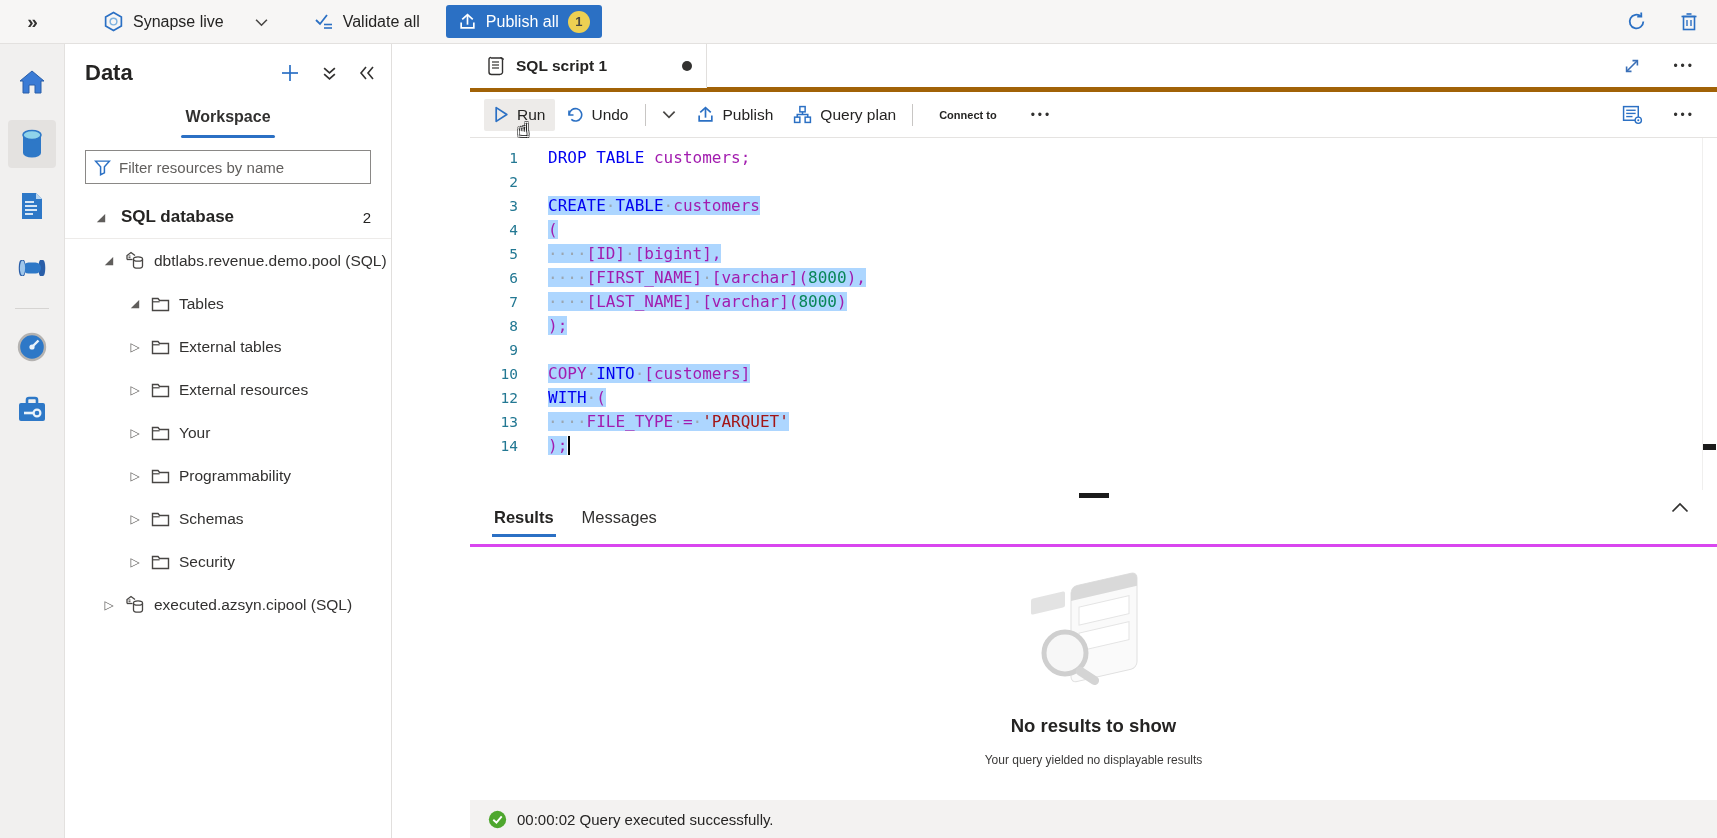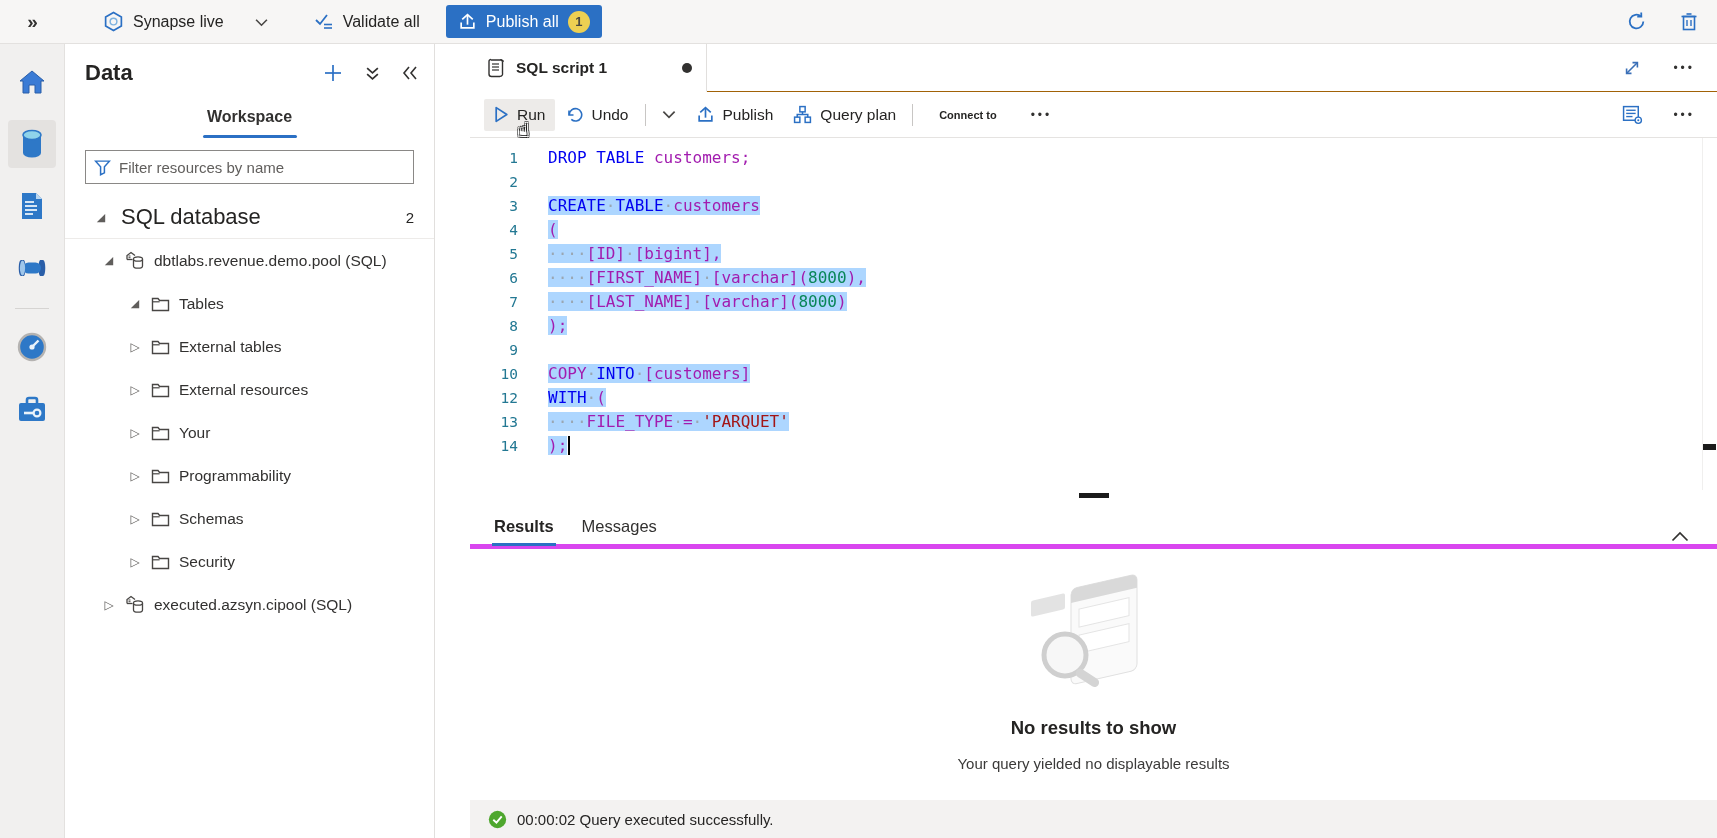--- a/index.html
+++ b/index.html
@@ -31,7 +31,7 @@
   .rail-sep { width:34px; border-top:1px solid #d6d4d2; margin-top:16px; }
 
   
-  .data-panel { position:absolute; top:44px; left:65px; width:370px; bottom:0; background:#fff;
+  .data-panel { position:absolute; top:44px; left:65px; width:327px; bottom:0; background:#fff;
     border-right:1px solid #e1dfdd; }
   .dp-head { display:flex; align-items:center; padding:16px 14px 6px 20px; }
   .dp-title { font-size:22px; font-weight:700; color:#252423; }

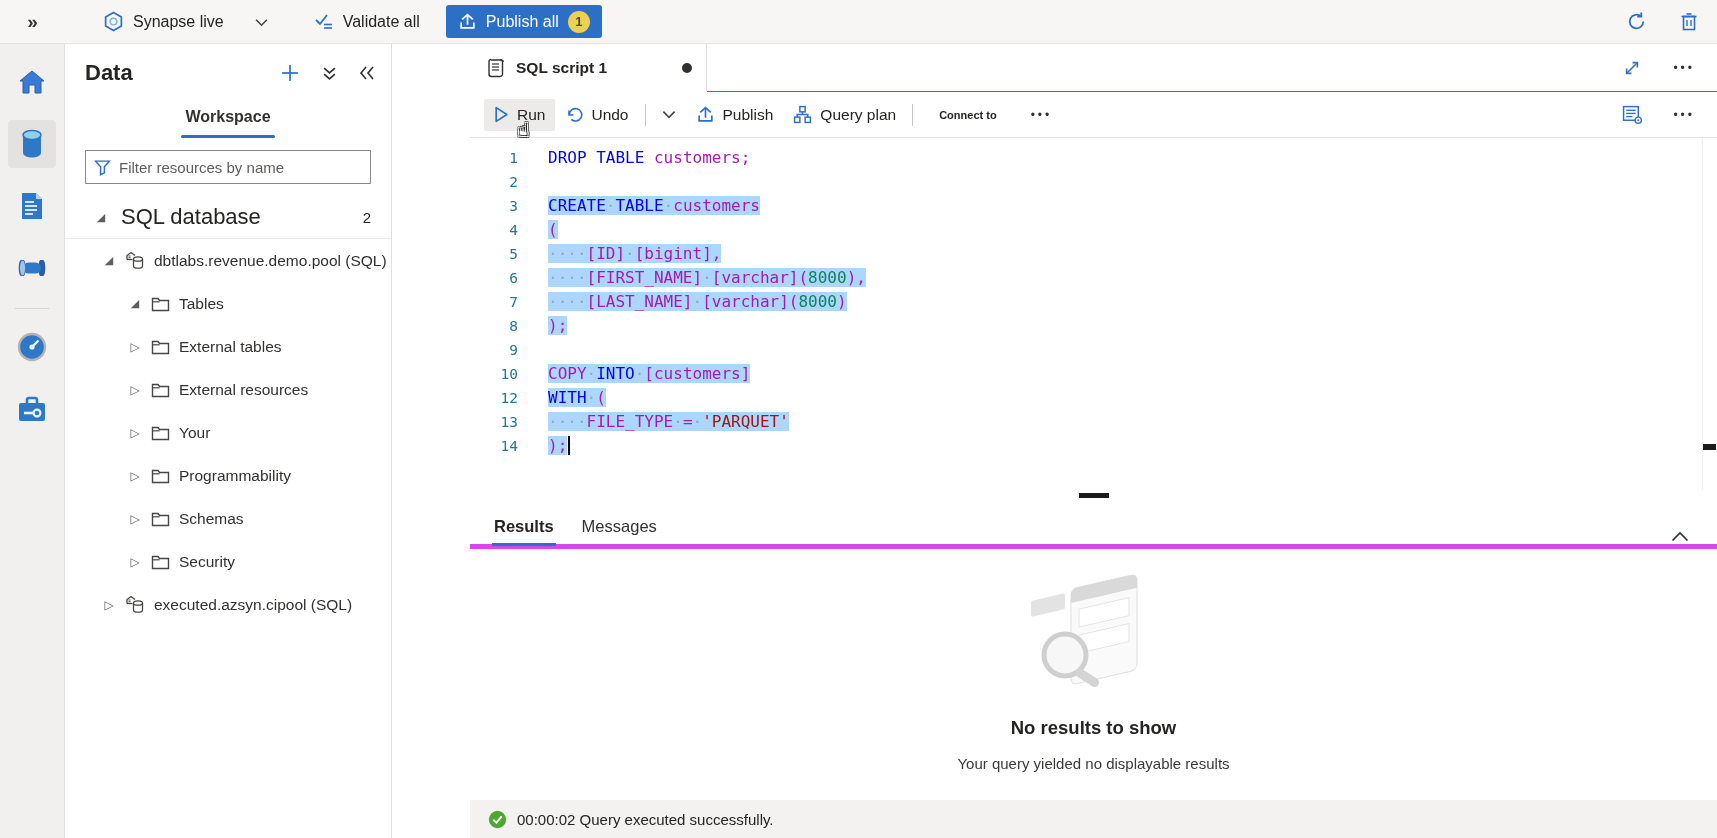--- a/index.html
+++ b/index.html
@@ -58,7 +58,7 @@
   
   .main { position:absolute; top:44px; left:470px; right:0; bottom:0; display:flex; flex-direction:column; background:#fff; }
 
-  .doc-tabbar { height:48px; display:flex; align-items:stretch; border-bottom:1px solid #a16207; background:#fff; }
+  .doc-tabbar { height:48px; display:flex; align-items:stretch; border-bottom:5px solid #a16207; background:#fff; }
   .doc-tab { width:237px; display:flex; align-items:center; gap:10px; padding:0 14px 0 16px;
     border-right:1px solid #e1dfdd; background:#fff; margin-bottom:-1px; border-bottom:1px solid #fff; cursor:pointer; }
   .doc-tab-title { font-size:15.5px; font-weight:600; }

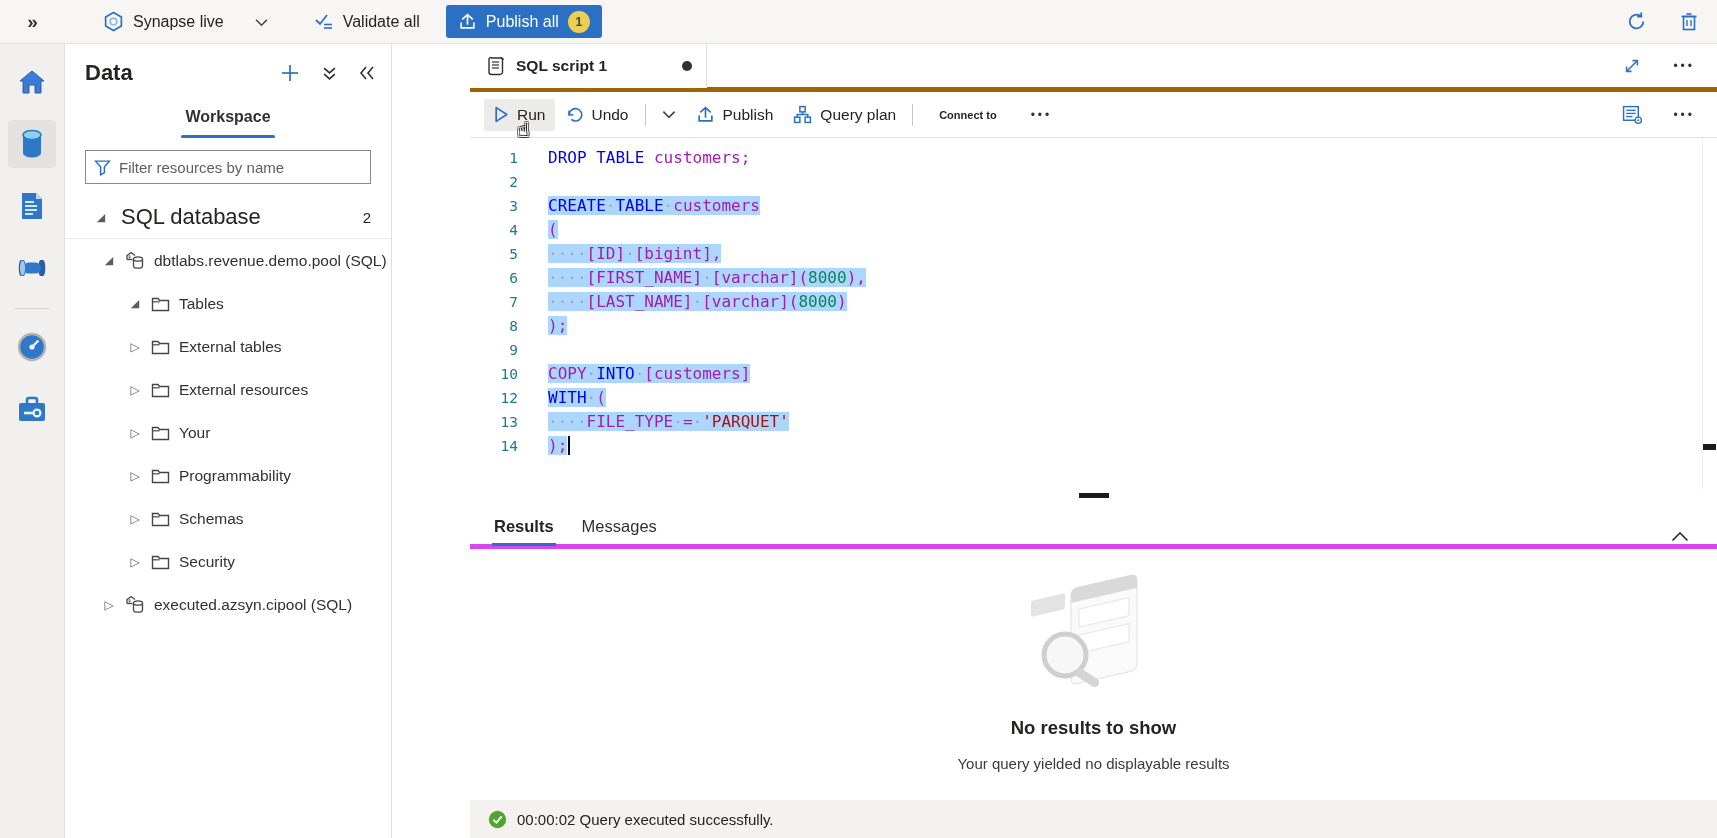--- a/index.html
+++ b/index.html
@@ -48,7 +48,7 @@
   .dp-filter input::placeholder { color:#605e5c; }
   .tree { margin-top:14px; }
   .tree-root-row { display:flex; align-items:center; height:38px; padding:0 20px 0 28px; cursor:pointer; }
-  .tree-root-label { font-size:22px; font-weight:400; margin-left:12px; }
+  .tree-root-label { font-size:17px; font-weight:700; margin-left:12px; }
   .tree-root-count { margin-left:auto; font-size:15px; color:#252423; }
   .tree-sep { border-top:1px solid #edebe9; margin-top:2px; }
   .tree-row { display:flex; align-items:center; height:43px; cursor:pointer; font-size:15.5px; color:#323130; }

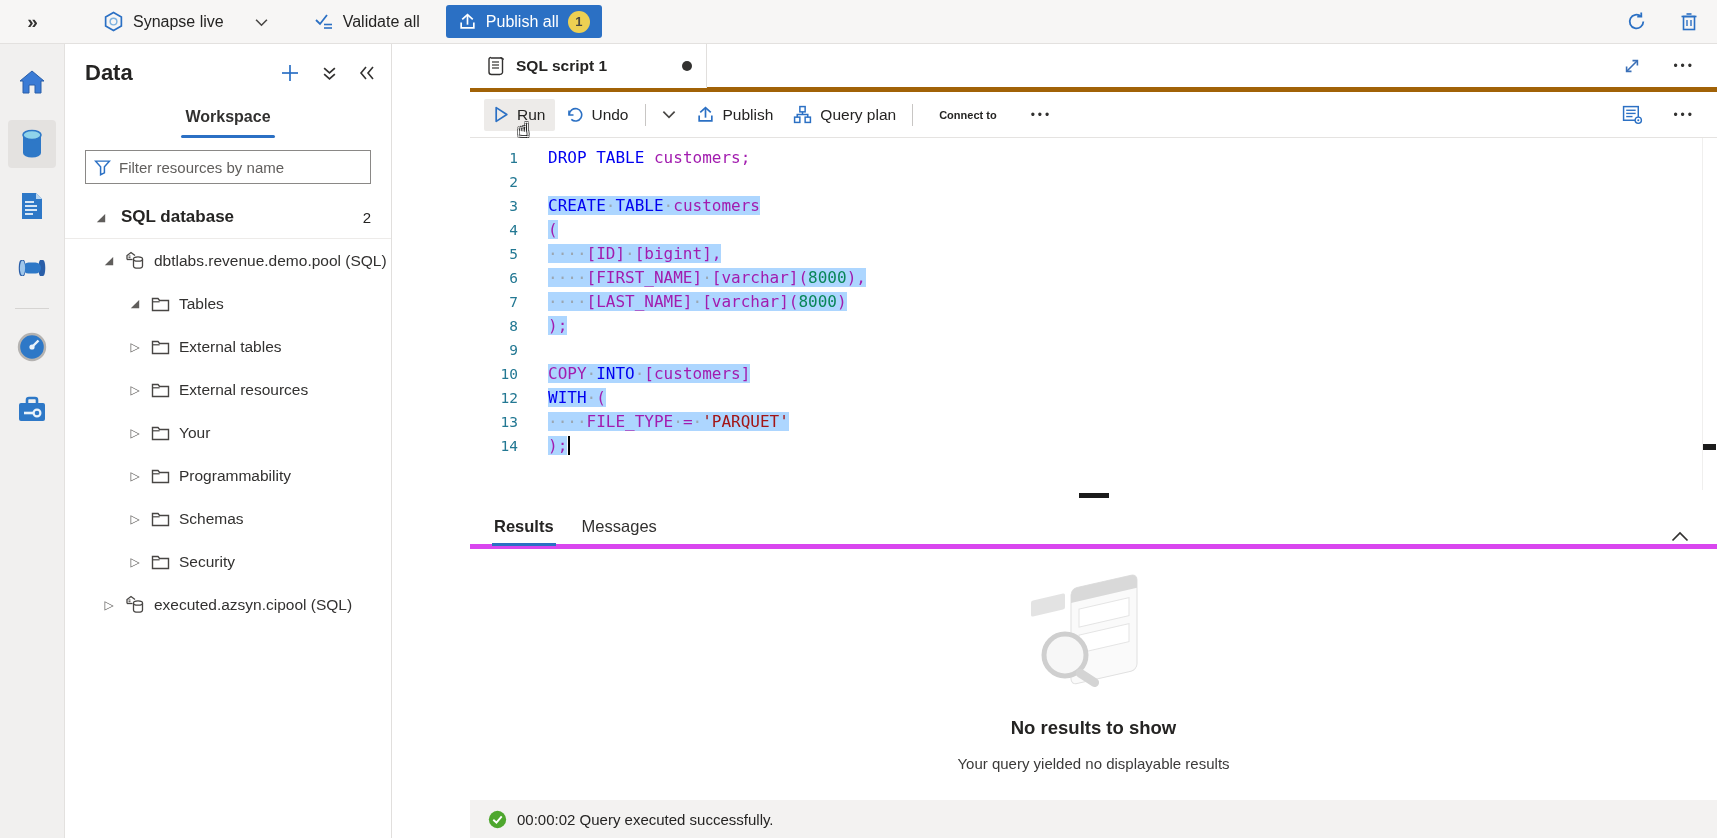--- a/index.html
+++ b/index.html
@@ -100,7 +100,7 @@
   
   .sash { height:10px; position:relative; }
   .sash-handle { position:absolute; left:50%; top:3px; transform:translateX(-50%); width:30px; height:5px; background:#1b1b1b; cursor:ns-resize; }
-  .res-tabs { height:44px; display:flex; align-items:flex-end; padding-left:10px; }
+  .res-tabs { height:44px; display:flex; align-items:flex-start; padding-left:10px; }
   .res-tab { font-size:16.5px; padding:8px 14px; position:relative; cursor:pointer; color:#323130; }
   .res-tab.active { font-weight:600; color:#252423; }
   .res-tab.active::after { content:""; position:absolute; left:12px; right:12px; bottom:-2px; height:3px; background:#2b70c4; }

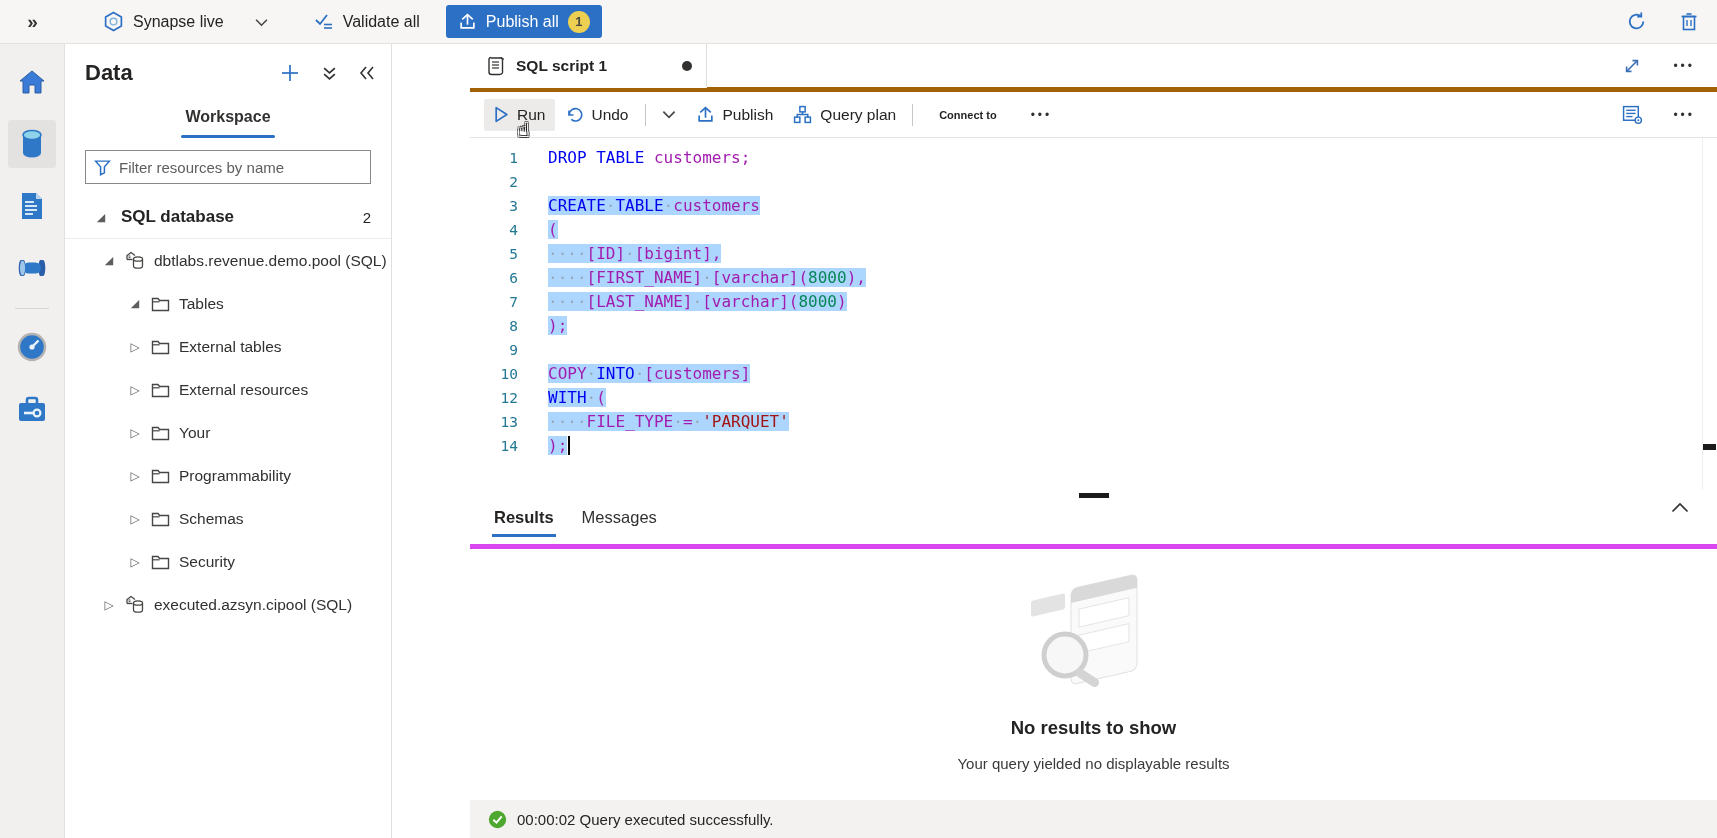--- a/index.html
+++ b/index.html
@@ -105,7 +105,7 @@
   .res-tab.active { font-weight:600; color:#252423; }
   .res-tab.active::after { content:""; position:absolute; left:12px; right:12px; bottom:-2px; height:3px; background:#2b70c4; }
   .res-collapse { margin-left:auto; margin-right:26px; }
-  .res-body { flex:1; border-top:5px solid #d946ef; display:flex; flex-direction:column; align-items:center;
+  .res-body { flex:1; border-top:3px solid #d946ef; display:flex; flex-direction:column; align-items:center;
     justify-content:flex-start; background:#fff; }
   .empty-illu { margin-top:22px; }
   .empty-title { font-size:18.5px; font-weight:700; color:#252423; margin-top:14px; }

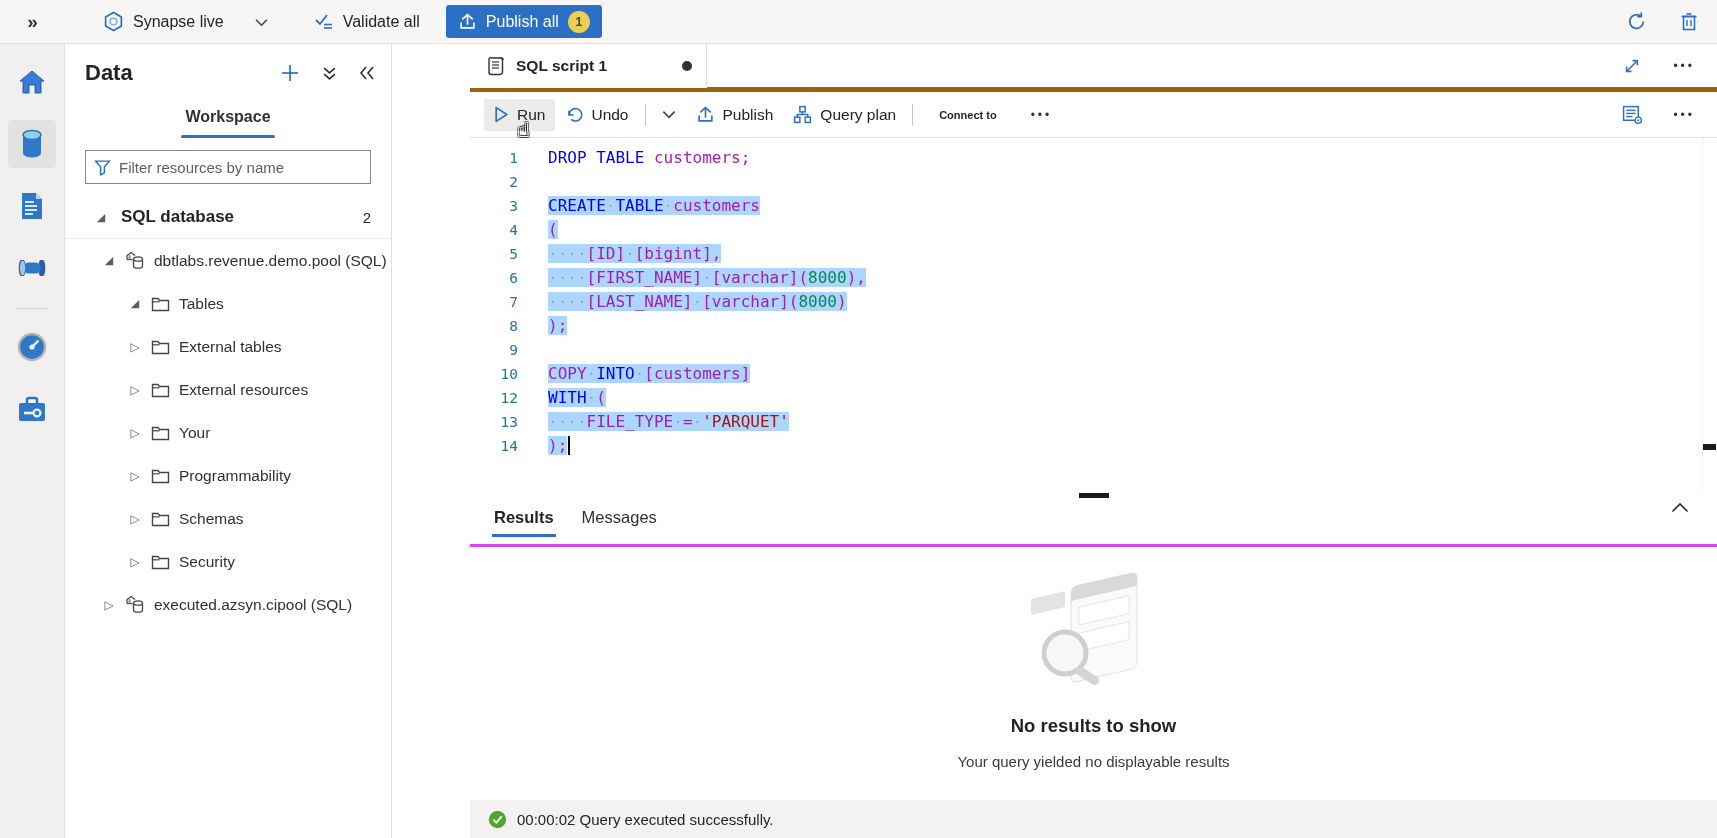--- a/index.html
+++ b/index.html
@@ -109,7 +109,7 @@
     justify-content:flex-start; background:#fff; }
   .empty-illu { margin-top:22px; }
   .empty-title { font-size:18.5px; font-weight:700; color:#252423; margin-top:14px; }
-  .empty-sub { font-size:15px; color:#3b3a39; margin-top:16px; }
+  .empty-sub { font-size:12px; color:#3b3a39; margin-top:16px; }
 
   .statusbar { height:38px; background:#f3f2f1; display:flex; align-items:center; gap:10px; padding-left:18px; }
   .status-msg { font-size:15px; color:#252423; }

